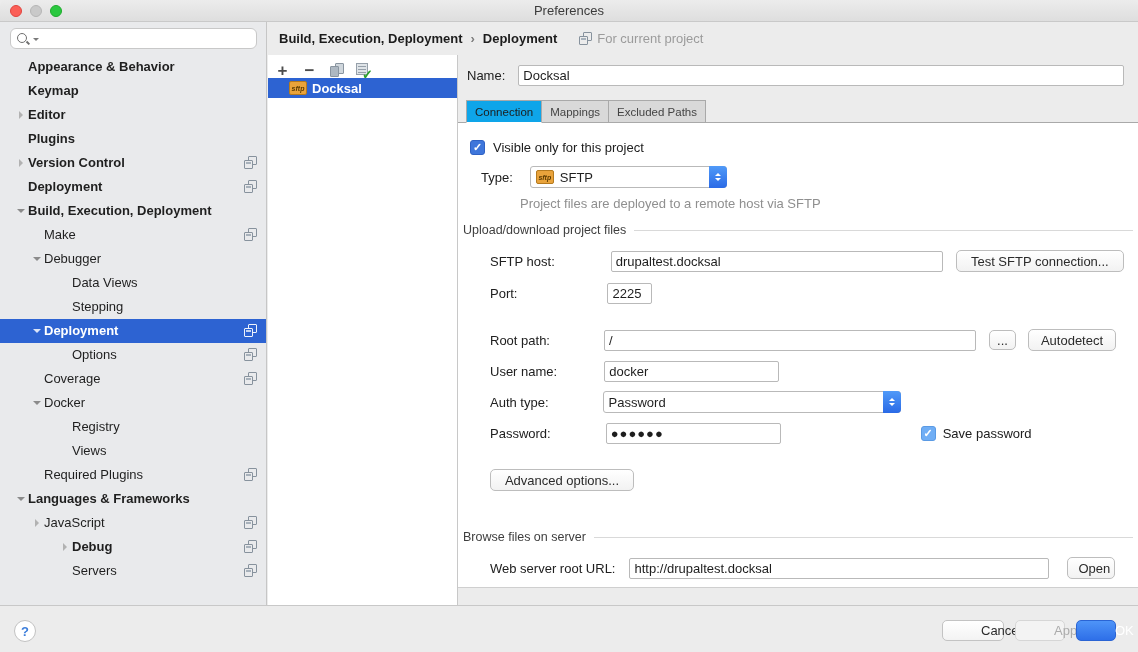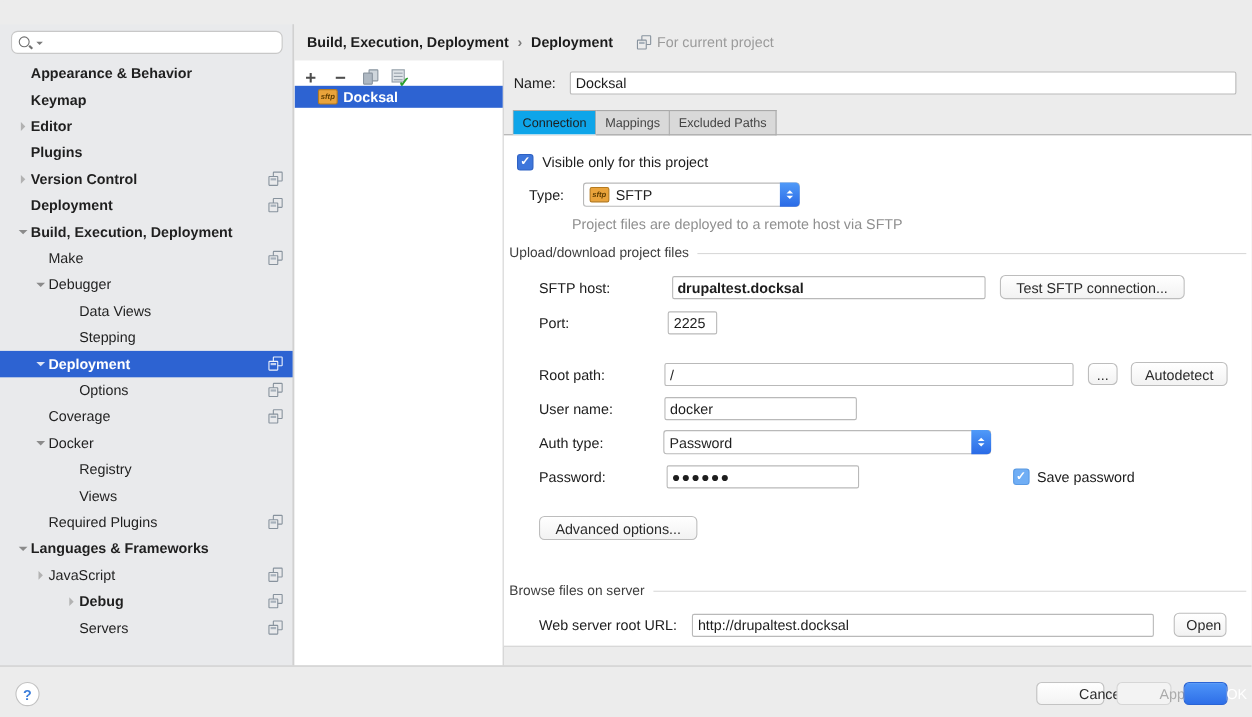--- a/index.html
+++ b/index.html
@@ -132,6 +132,12 @@
 
 <div id="win">
 
+  <div class="titlebar">
+    <span class="light red"></span>
+    <span class="light gray"></span>
+    <span class="light green"></span>
+    <div class="title">Preferences</div>
+  </div>
 
   <div class="sidebar">
     <div class="searchbox">

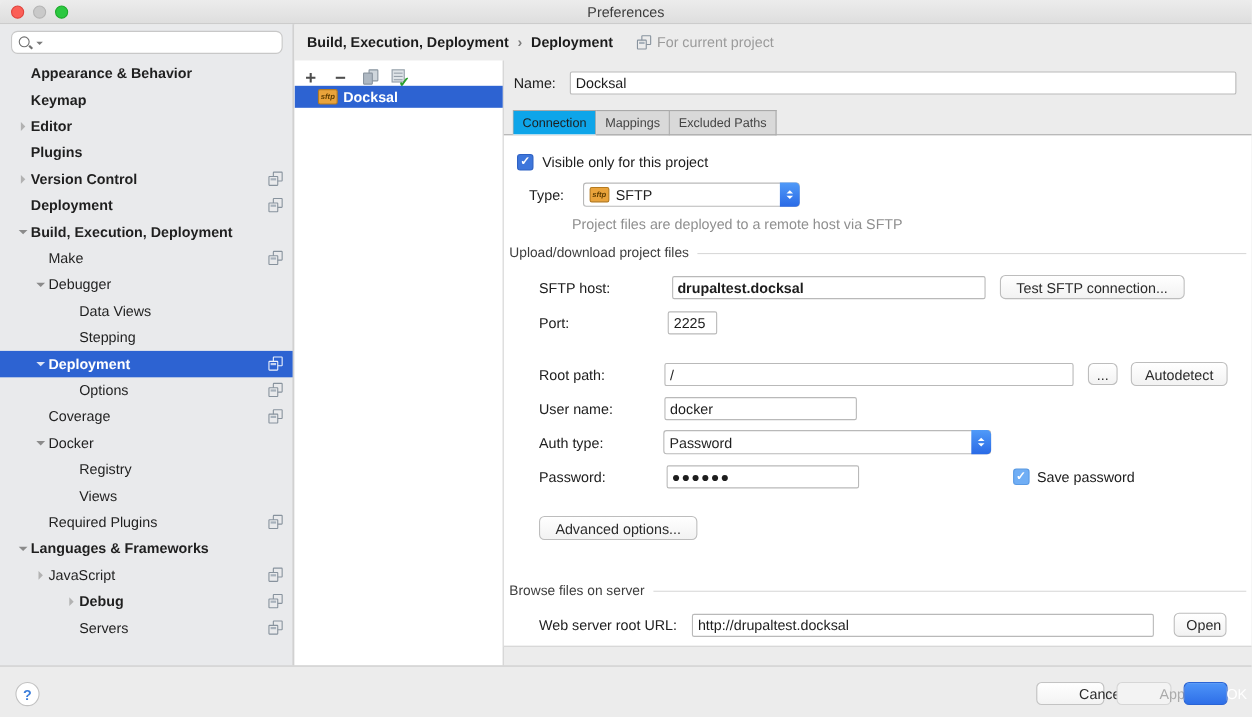--- a/index.html
+++ b/index.html
@@ -351,7 +351,7 @@
 
       <div class="row" style="left:32px; top:127px; width:640px;">
         <span class="flabel">SFTP host:</span>
-        <input class="txt" style="margin-left: 56px; width: 285px; font-weight: bold;" value="drupaltest.docksal">
+        <input class="txt" style="margin-left: 56px; width: 332px;" value="drupaltest.docksal">
         <button class="std" style="margin-left:13px; width:168px;">Test SFTP connection...</button>
       </div>
 

